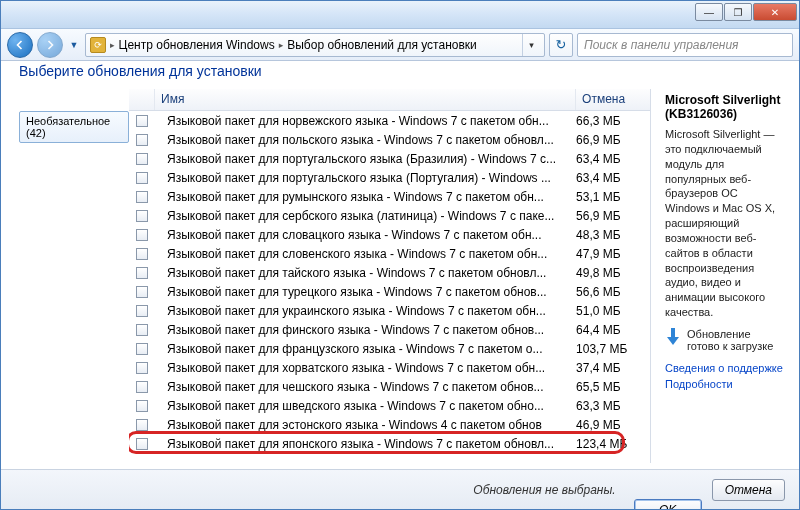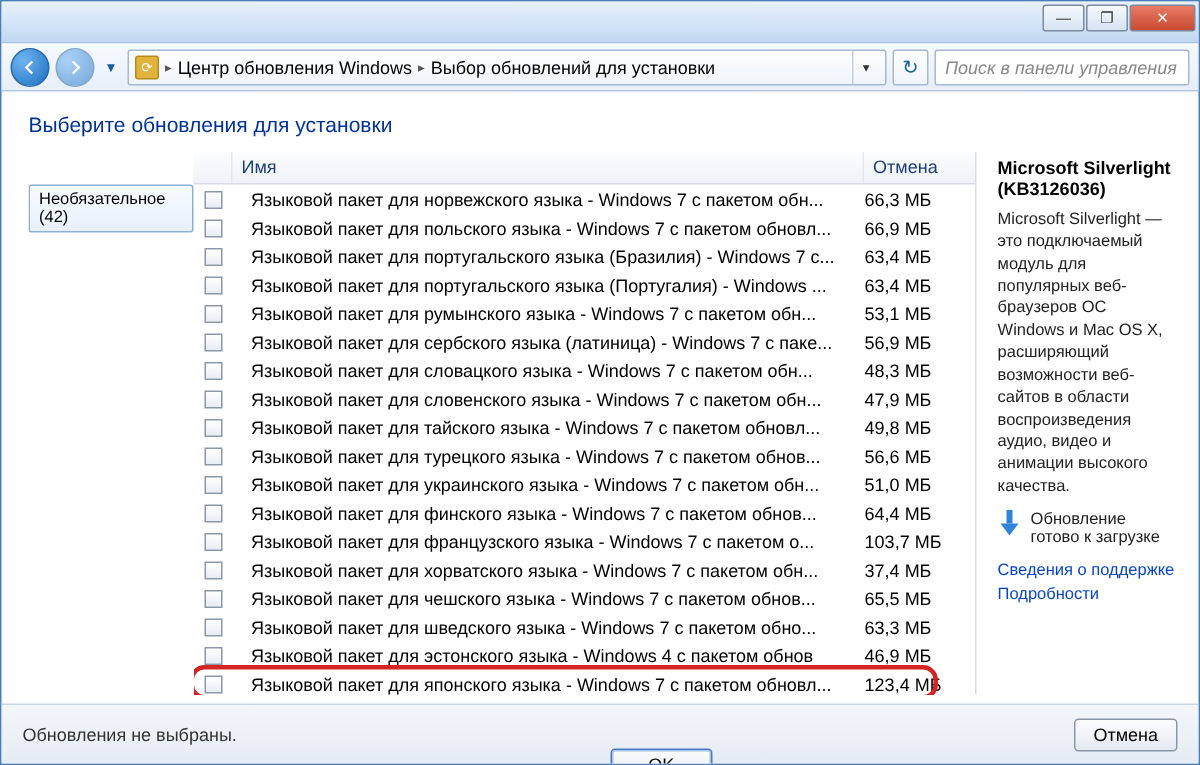--- a/index.html
+++ b/index.html
@@ -63,7 +63,7 @@
   .bc-dropbtn { width:18px; text-align:center; color:#333; font-size:9px; border-left:1px solid #c3d0e2; height:100%; display:flex;align-items:center;justify-content:center;}
   .refresh-btn { width:24px;height:24px;border:1px solid #a7b9d1; background:linear-gradient(to bottom,#fefefe,#f0f5fb); display:flex;align-items:center;justify-content:center; border-radius:2px; color:#15609e; font-size:13px;}
   .searchbox {
-    width:170px; height:24px;border:1px solid #a7b9d1; background:#fff; border-radius:2px;
+    width:216px; height:24px;border:1px solid #a7b9d1; background:#fff; border-radius:2px;
     display:flex;align-items:center;padding:0 6px;color:#888;font-style:italic;font-size:12px;
   }
   

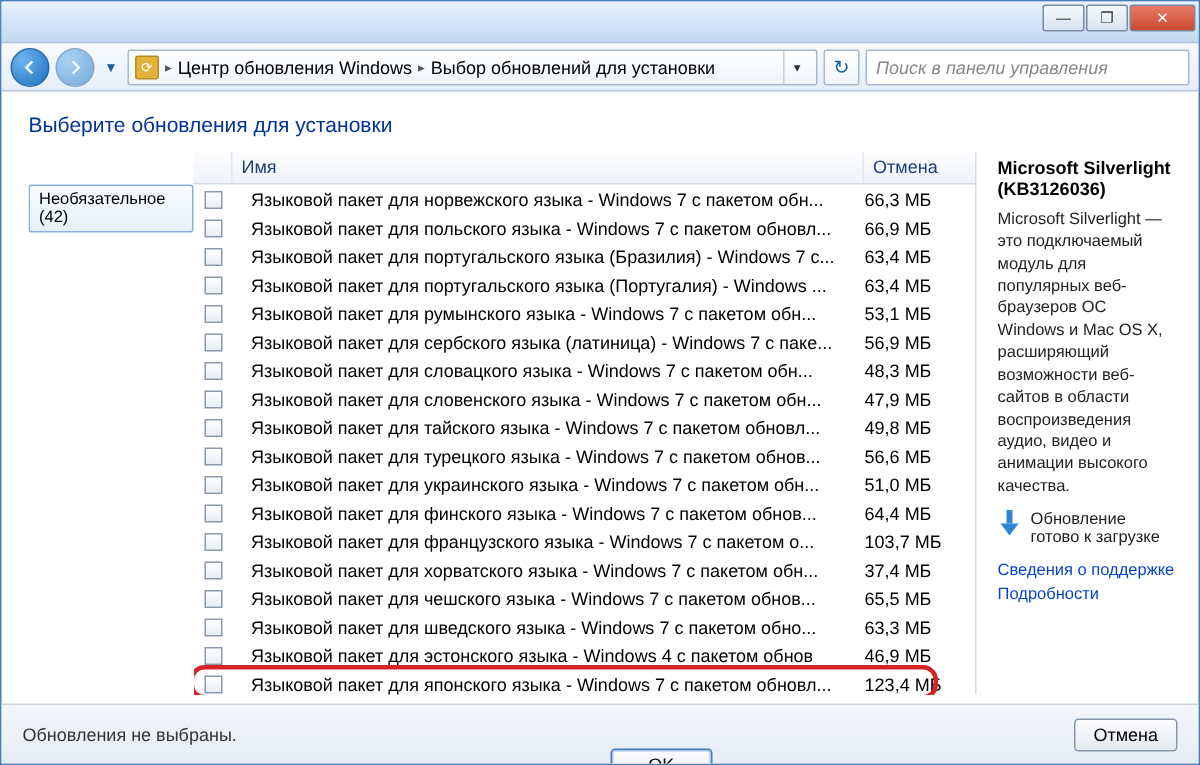--- a/index.html
+++ b/index.html
@@ -70,7 +70,7 @@
   .content {
     position: relative;
     height: calc(510px - 28px - 32px - 40px - 2px);
-    padding: 14px 12px 6px 18px;
+    padding: 2px 12px 6px 18px;
     display:flex; flex-direction:column;
   }
   .page-title { color:#003399; font-size:14px; margin-bottom:10px; }

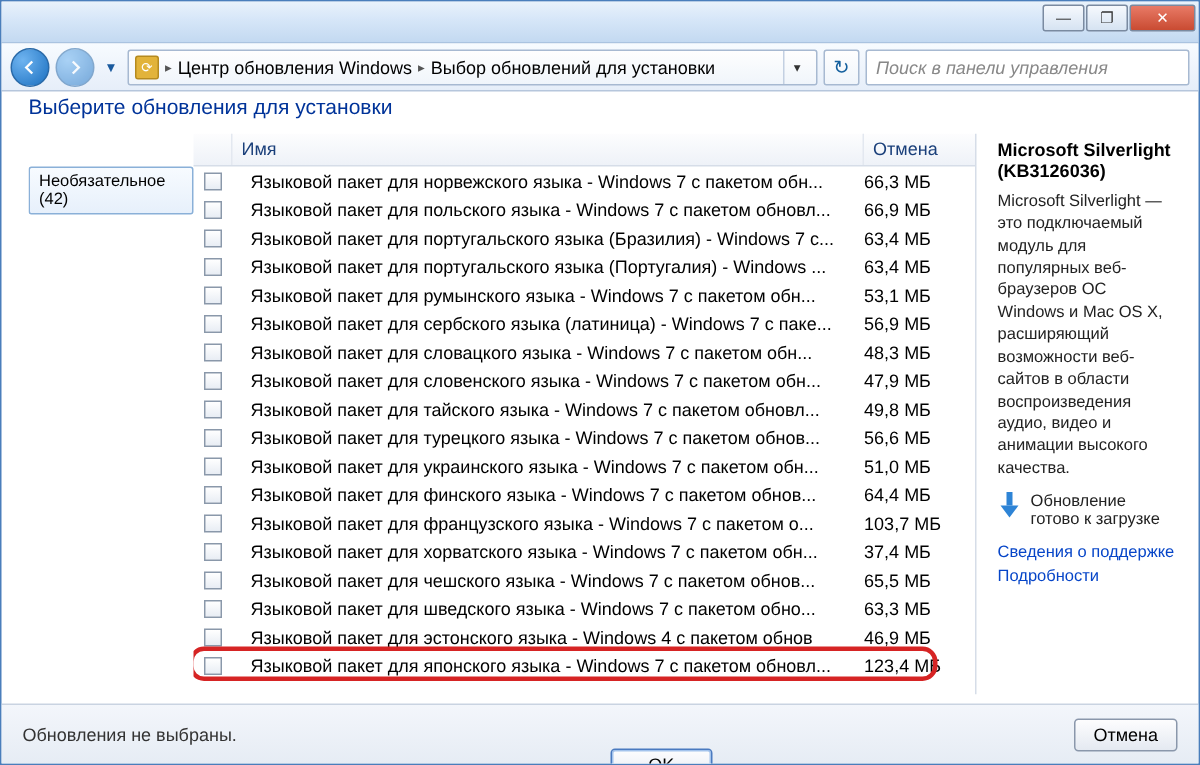--- a/index.html
+++ b/index.html
@@ -121,8 +121,8 @@
   .bottombar {
     height:40px; border-top:1px solid #c9d3e1;
     background:linear-gradient(to bottom,#f3f6fb,#e6ecf4);
-    display:flex; align-items:center; justify-content:space-between;
-    gap:10px; padding:0 14px; font-size:12px;
+    display:flex; align-items:center; justify-content:flex-end;
+    gap:10px; padding:0 14px; font-size:12px;font-style:italic;
   }
   .status-text { color:#333; margin-right:8px;}
   .btn {

